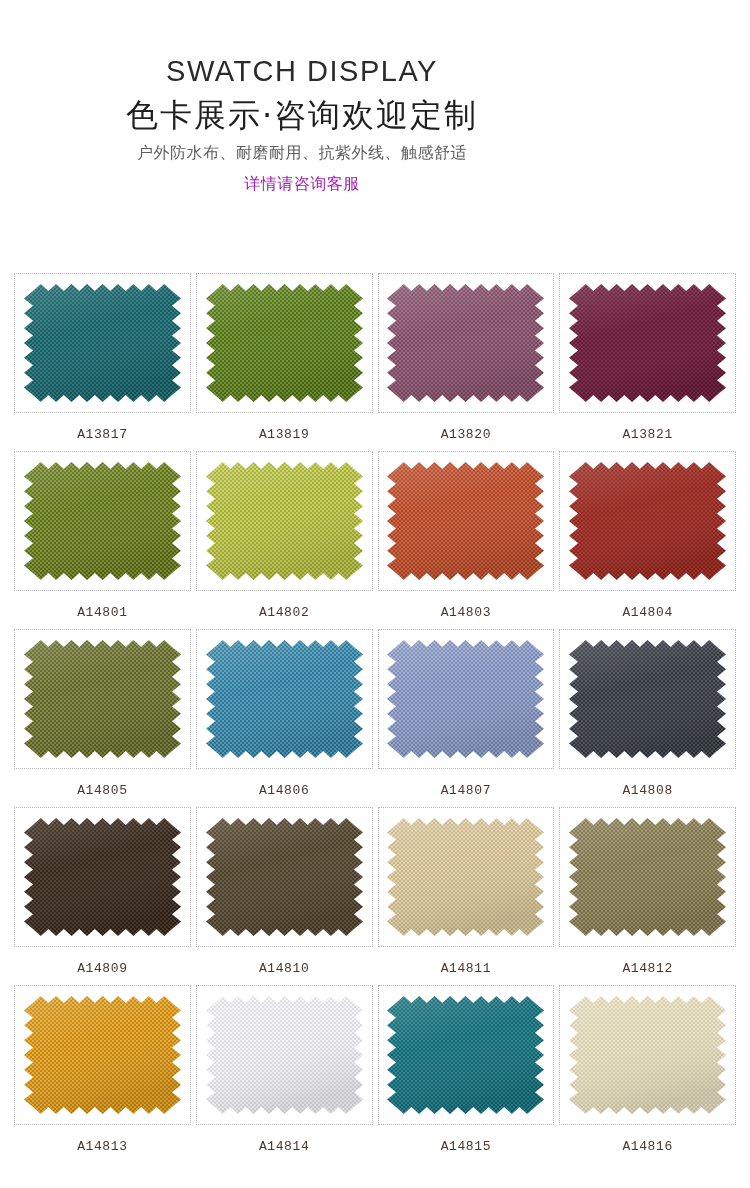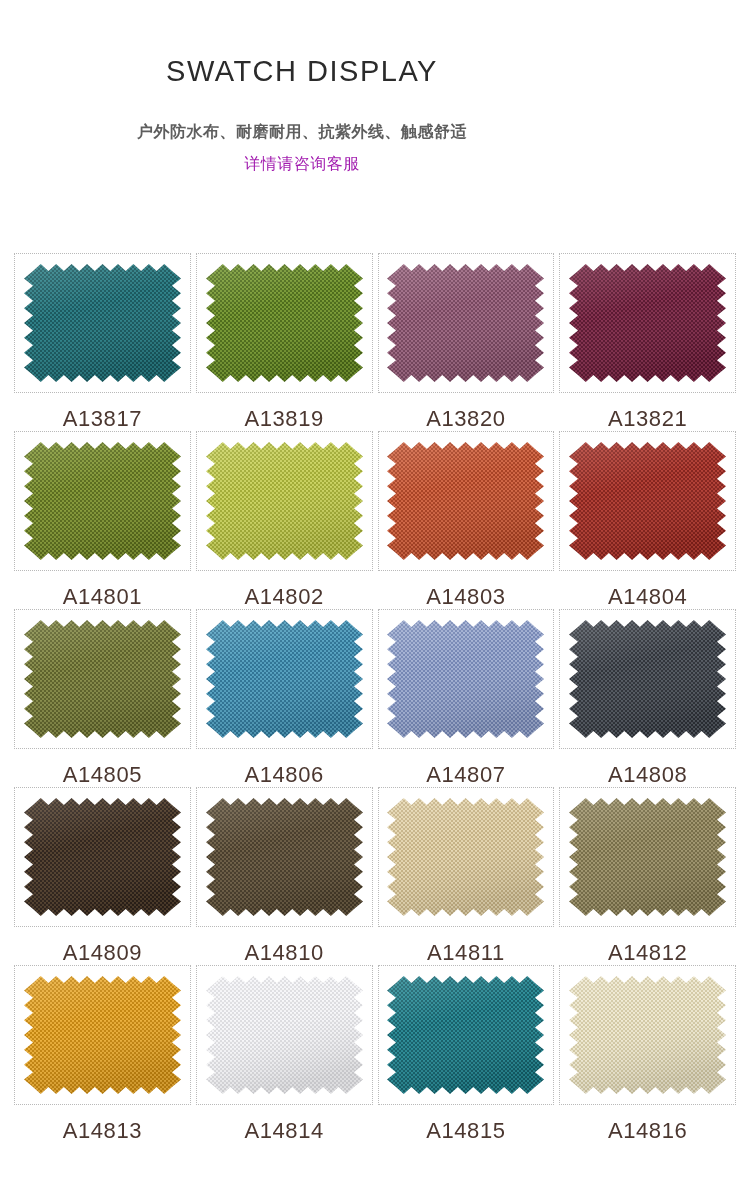--- a/index.html
+++ b/index.html
@@ -115,6 +115,7 @@
 
 <div class="header">
   <div class="header-title-en">SWATCH DISPLAY</div>
+  <div class="header-title-cn">色卡展示·咨询欢迎定制</div>
   <div class="header-sub">户外防水布、耐磨耐用、抗紫外线、触感舒适</div>
   <div class="header-sub2">详情请咨询客服</div>
 </div>

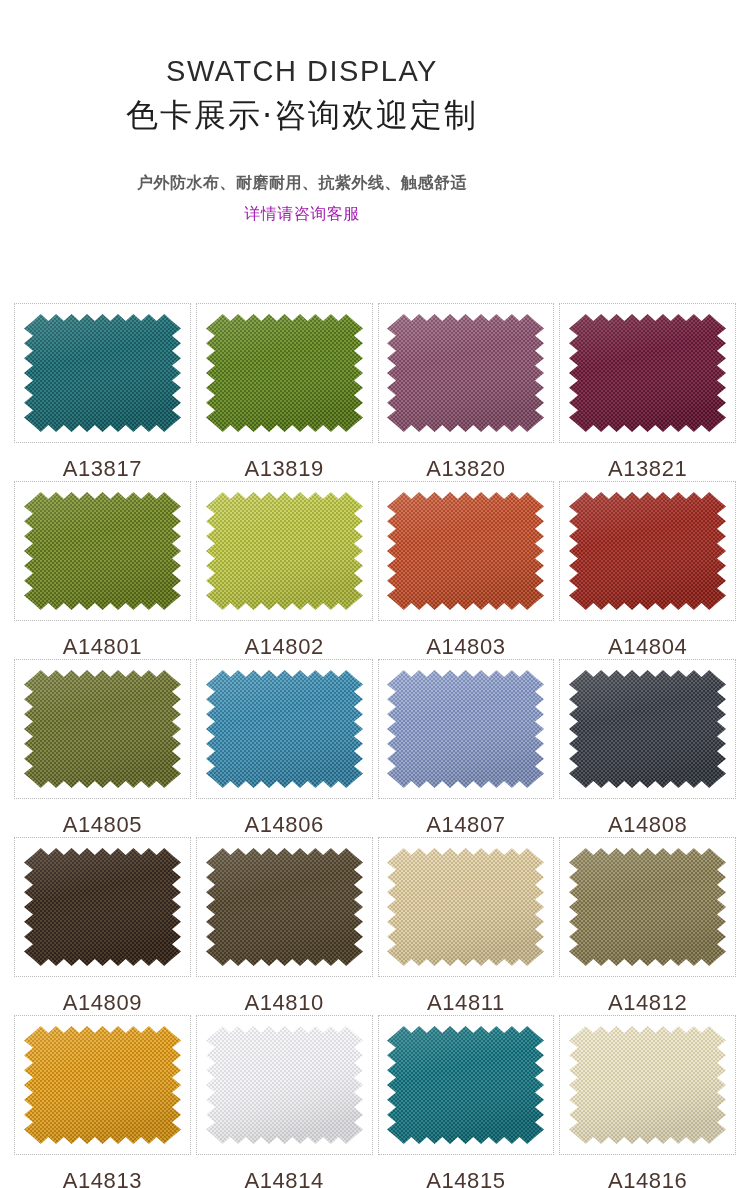--- a/index.html
+++ b/index.html
@@ -50,8 +50,7 @@
     color: #5e5e5e;
     line-height: 1.55;
     letter-spacing: 0.5px;
-    margin-top: 32px;
-    font-weight: bold;
+    margin-top: 2px;
   }
 
   .header-sub2 {

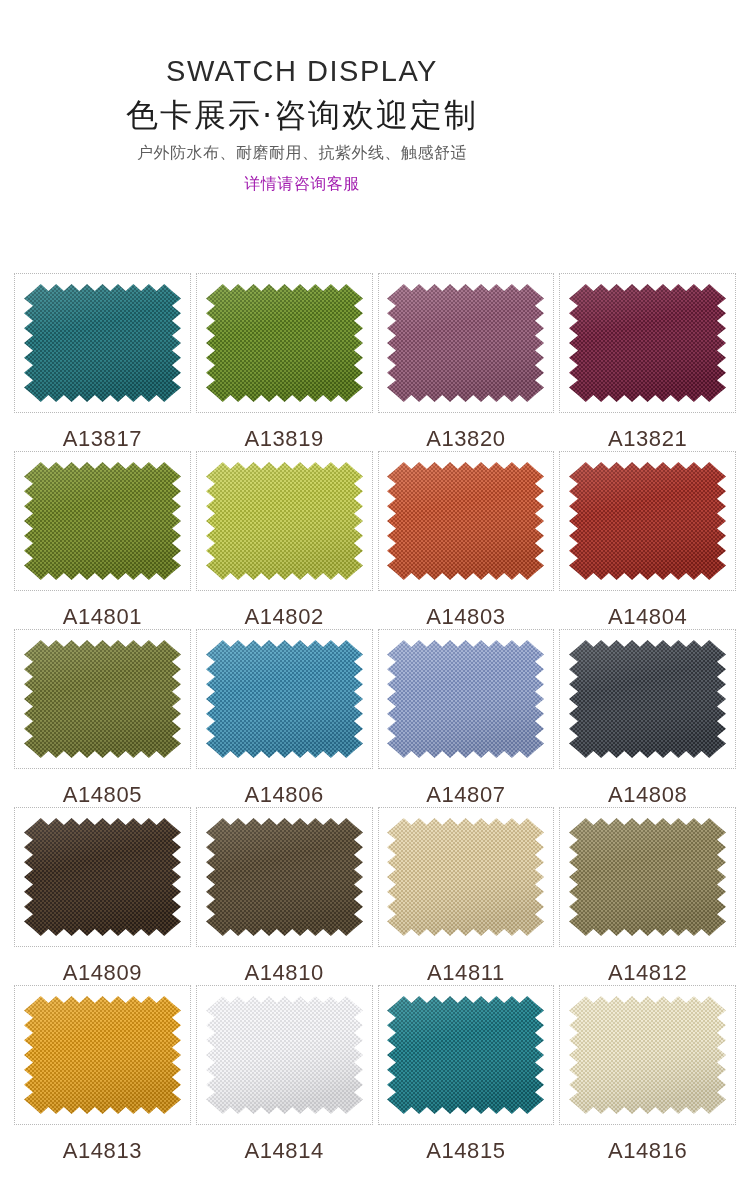--- a/index.html
+++ b/index.html
@@ -101,8 +101,8 @@
 
   .swatch-label {
     margin-top: 15px;
-    font-family: Liberation Sans, sans-serif;
-    font-size: 22px;
+    font-family: Liberation Mono, monospace;
+    font-size: 13px;
     letter-spacing: 0.6px;
     color: #4b3730;
     text-align: center;

